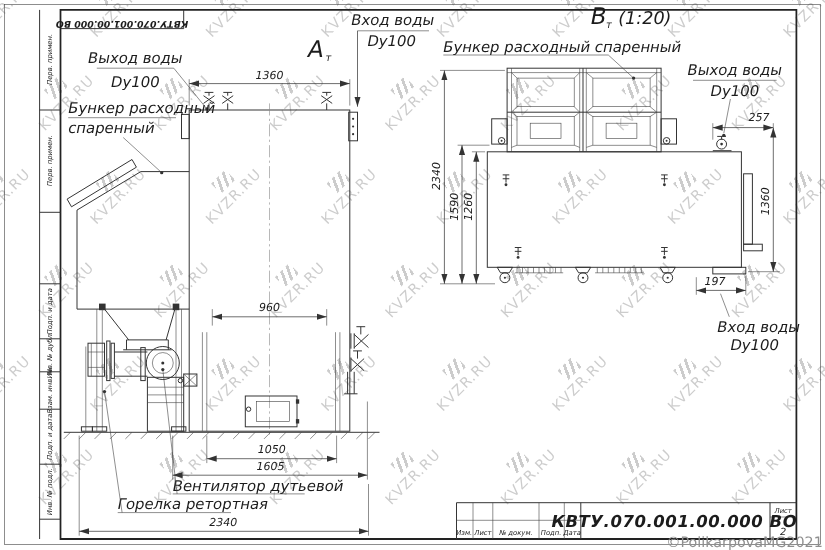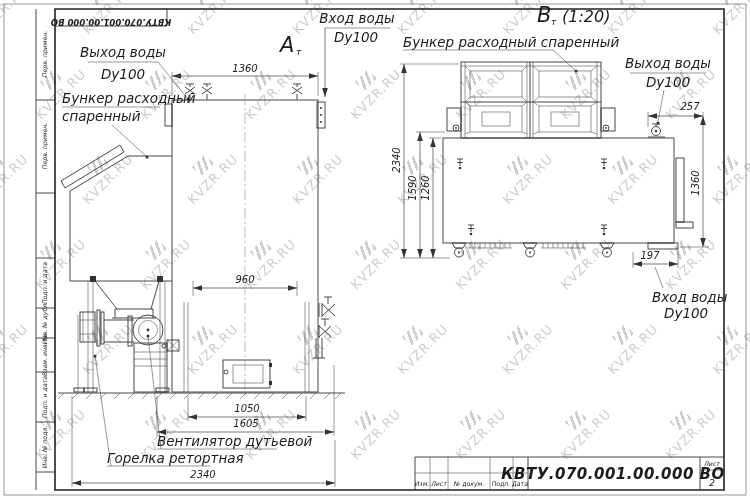--- a/index.html
+++ b/index.html
@@ -477,6 +477,7 @@
     </g>
   </svg>
 
+  <div class="copyright">©PolikarpovaMG2021</div>
 </div>
 
 </body></html>

